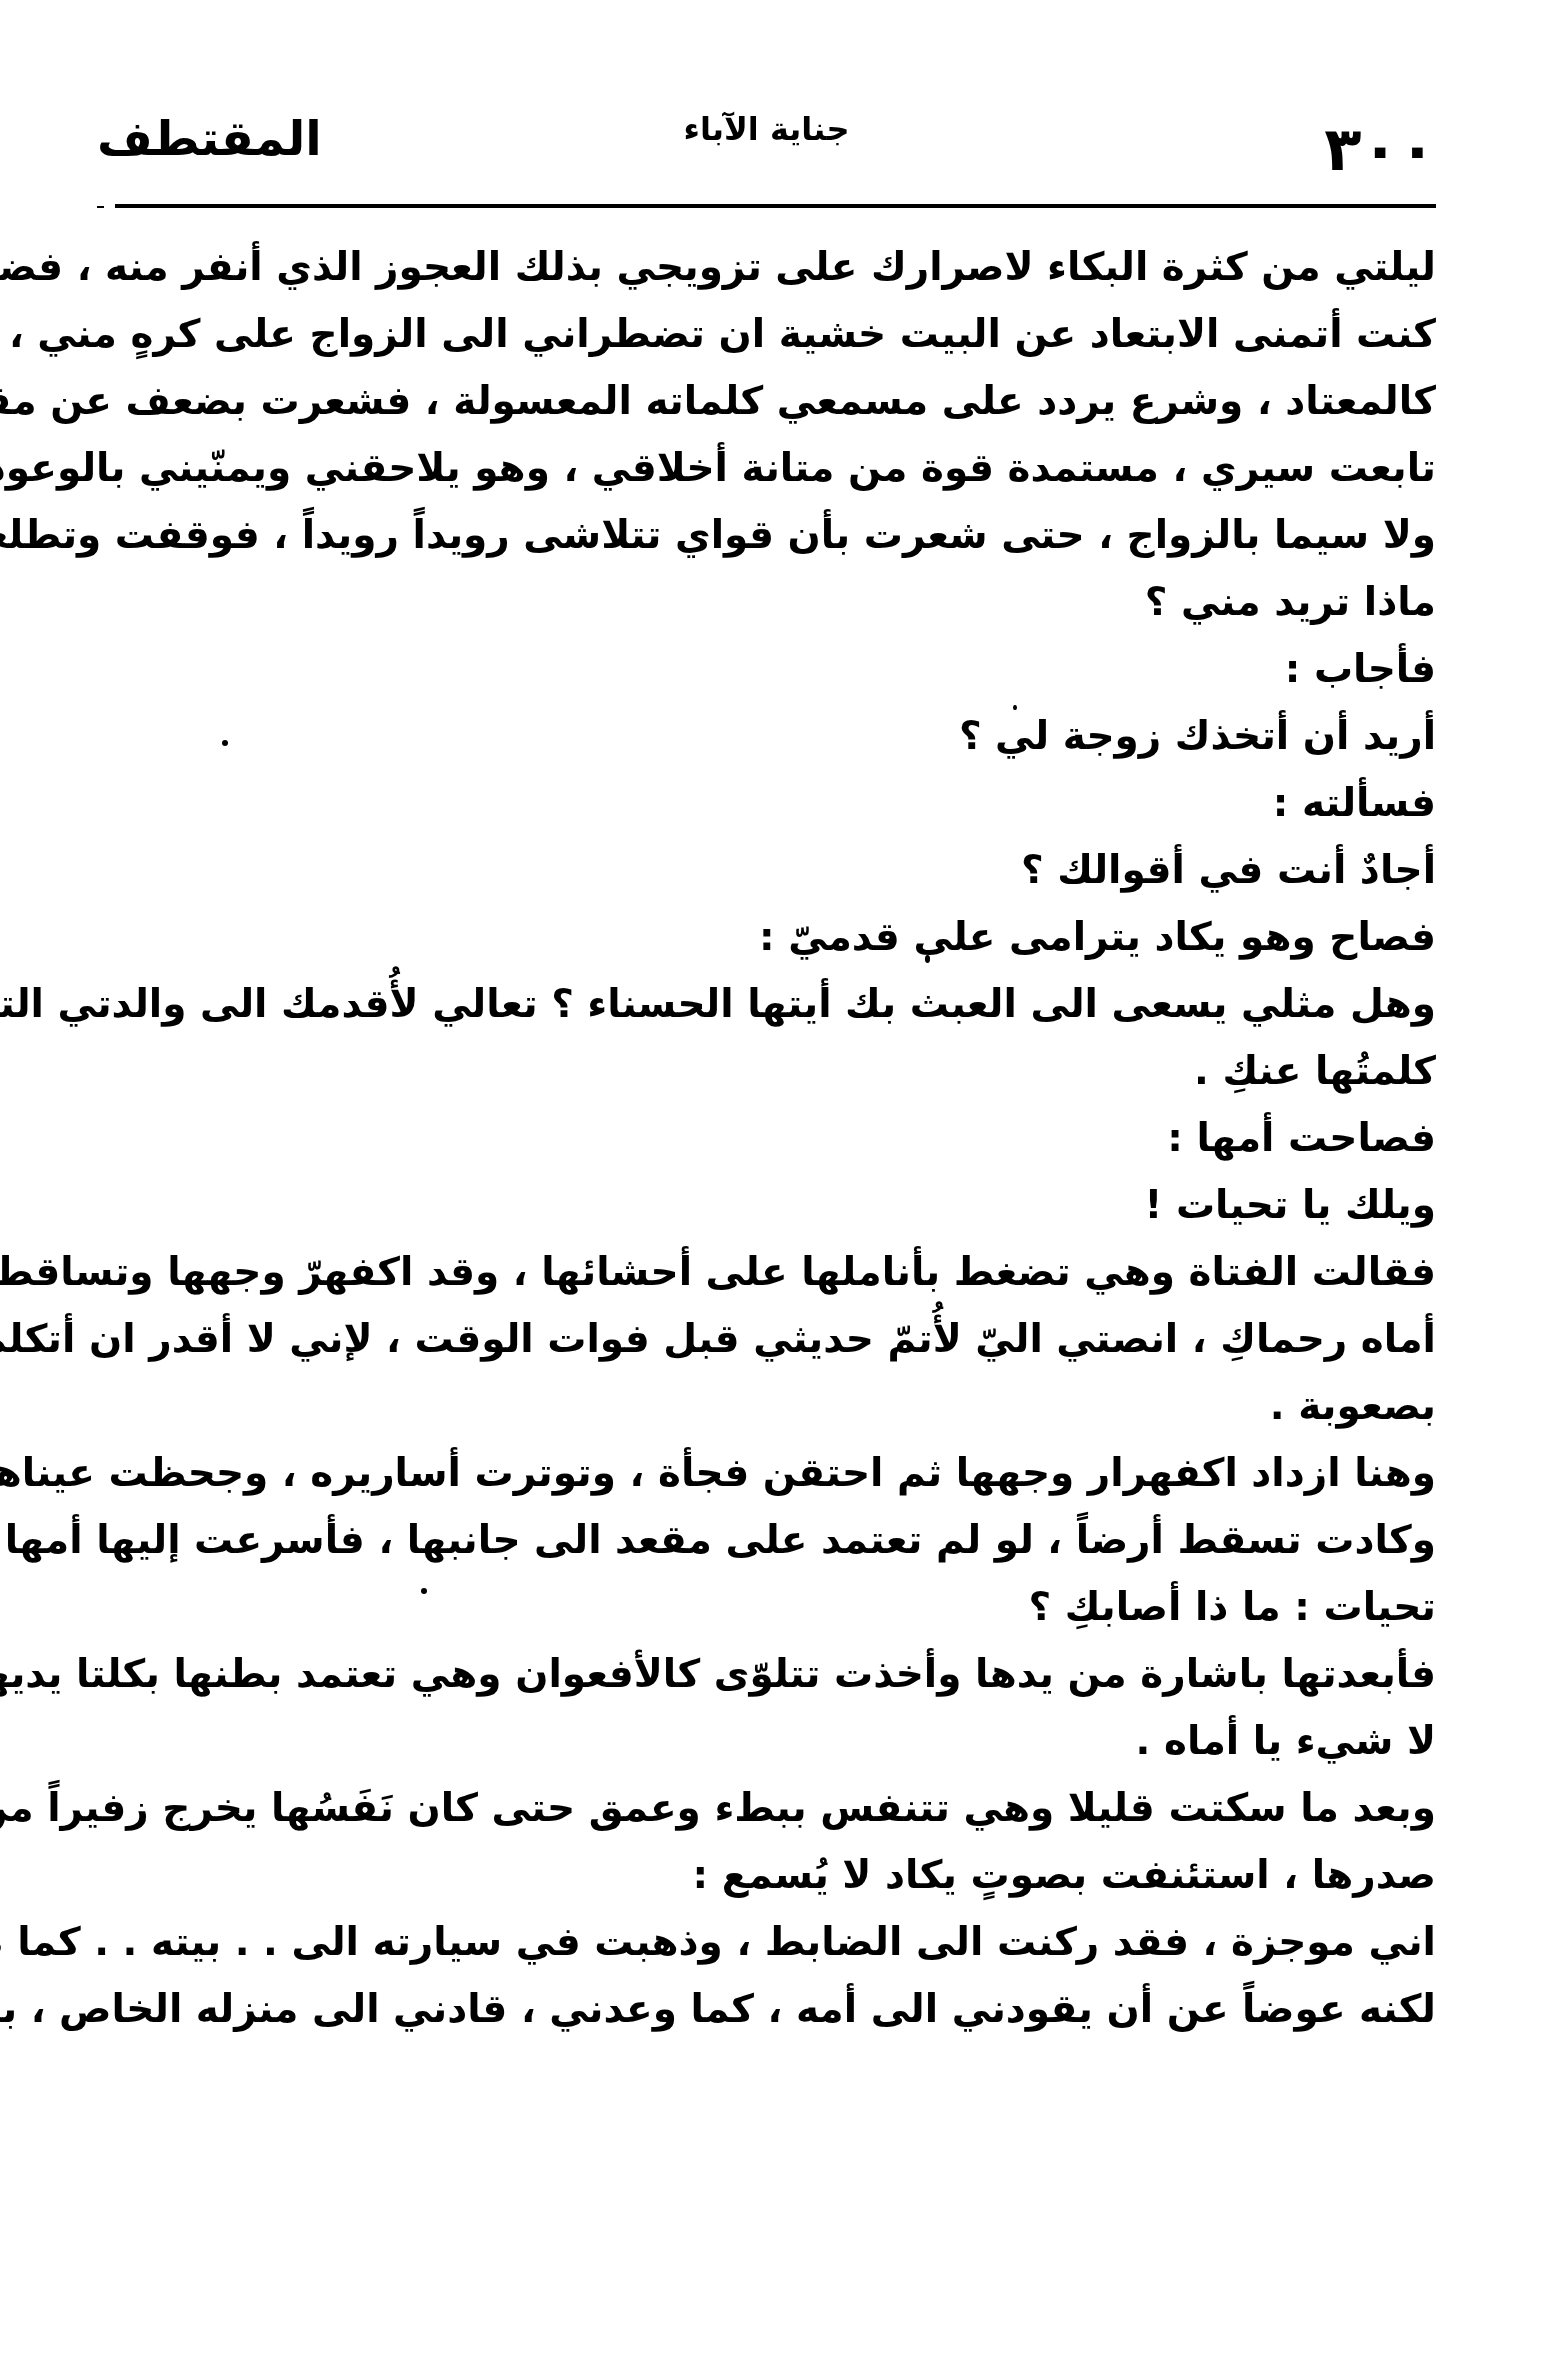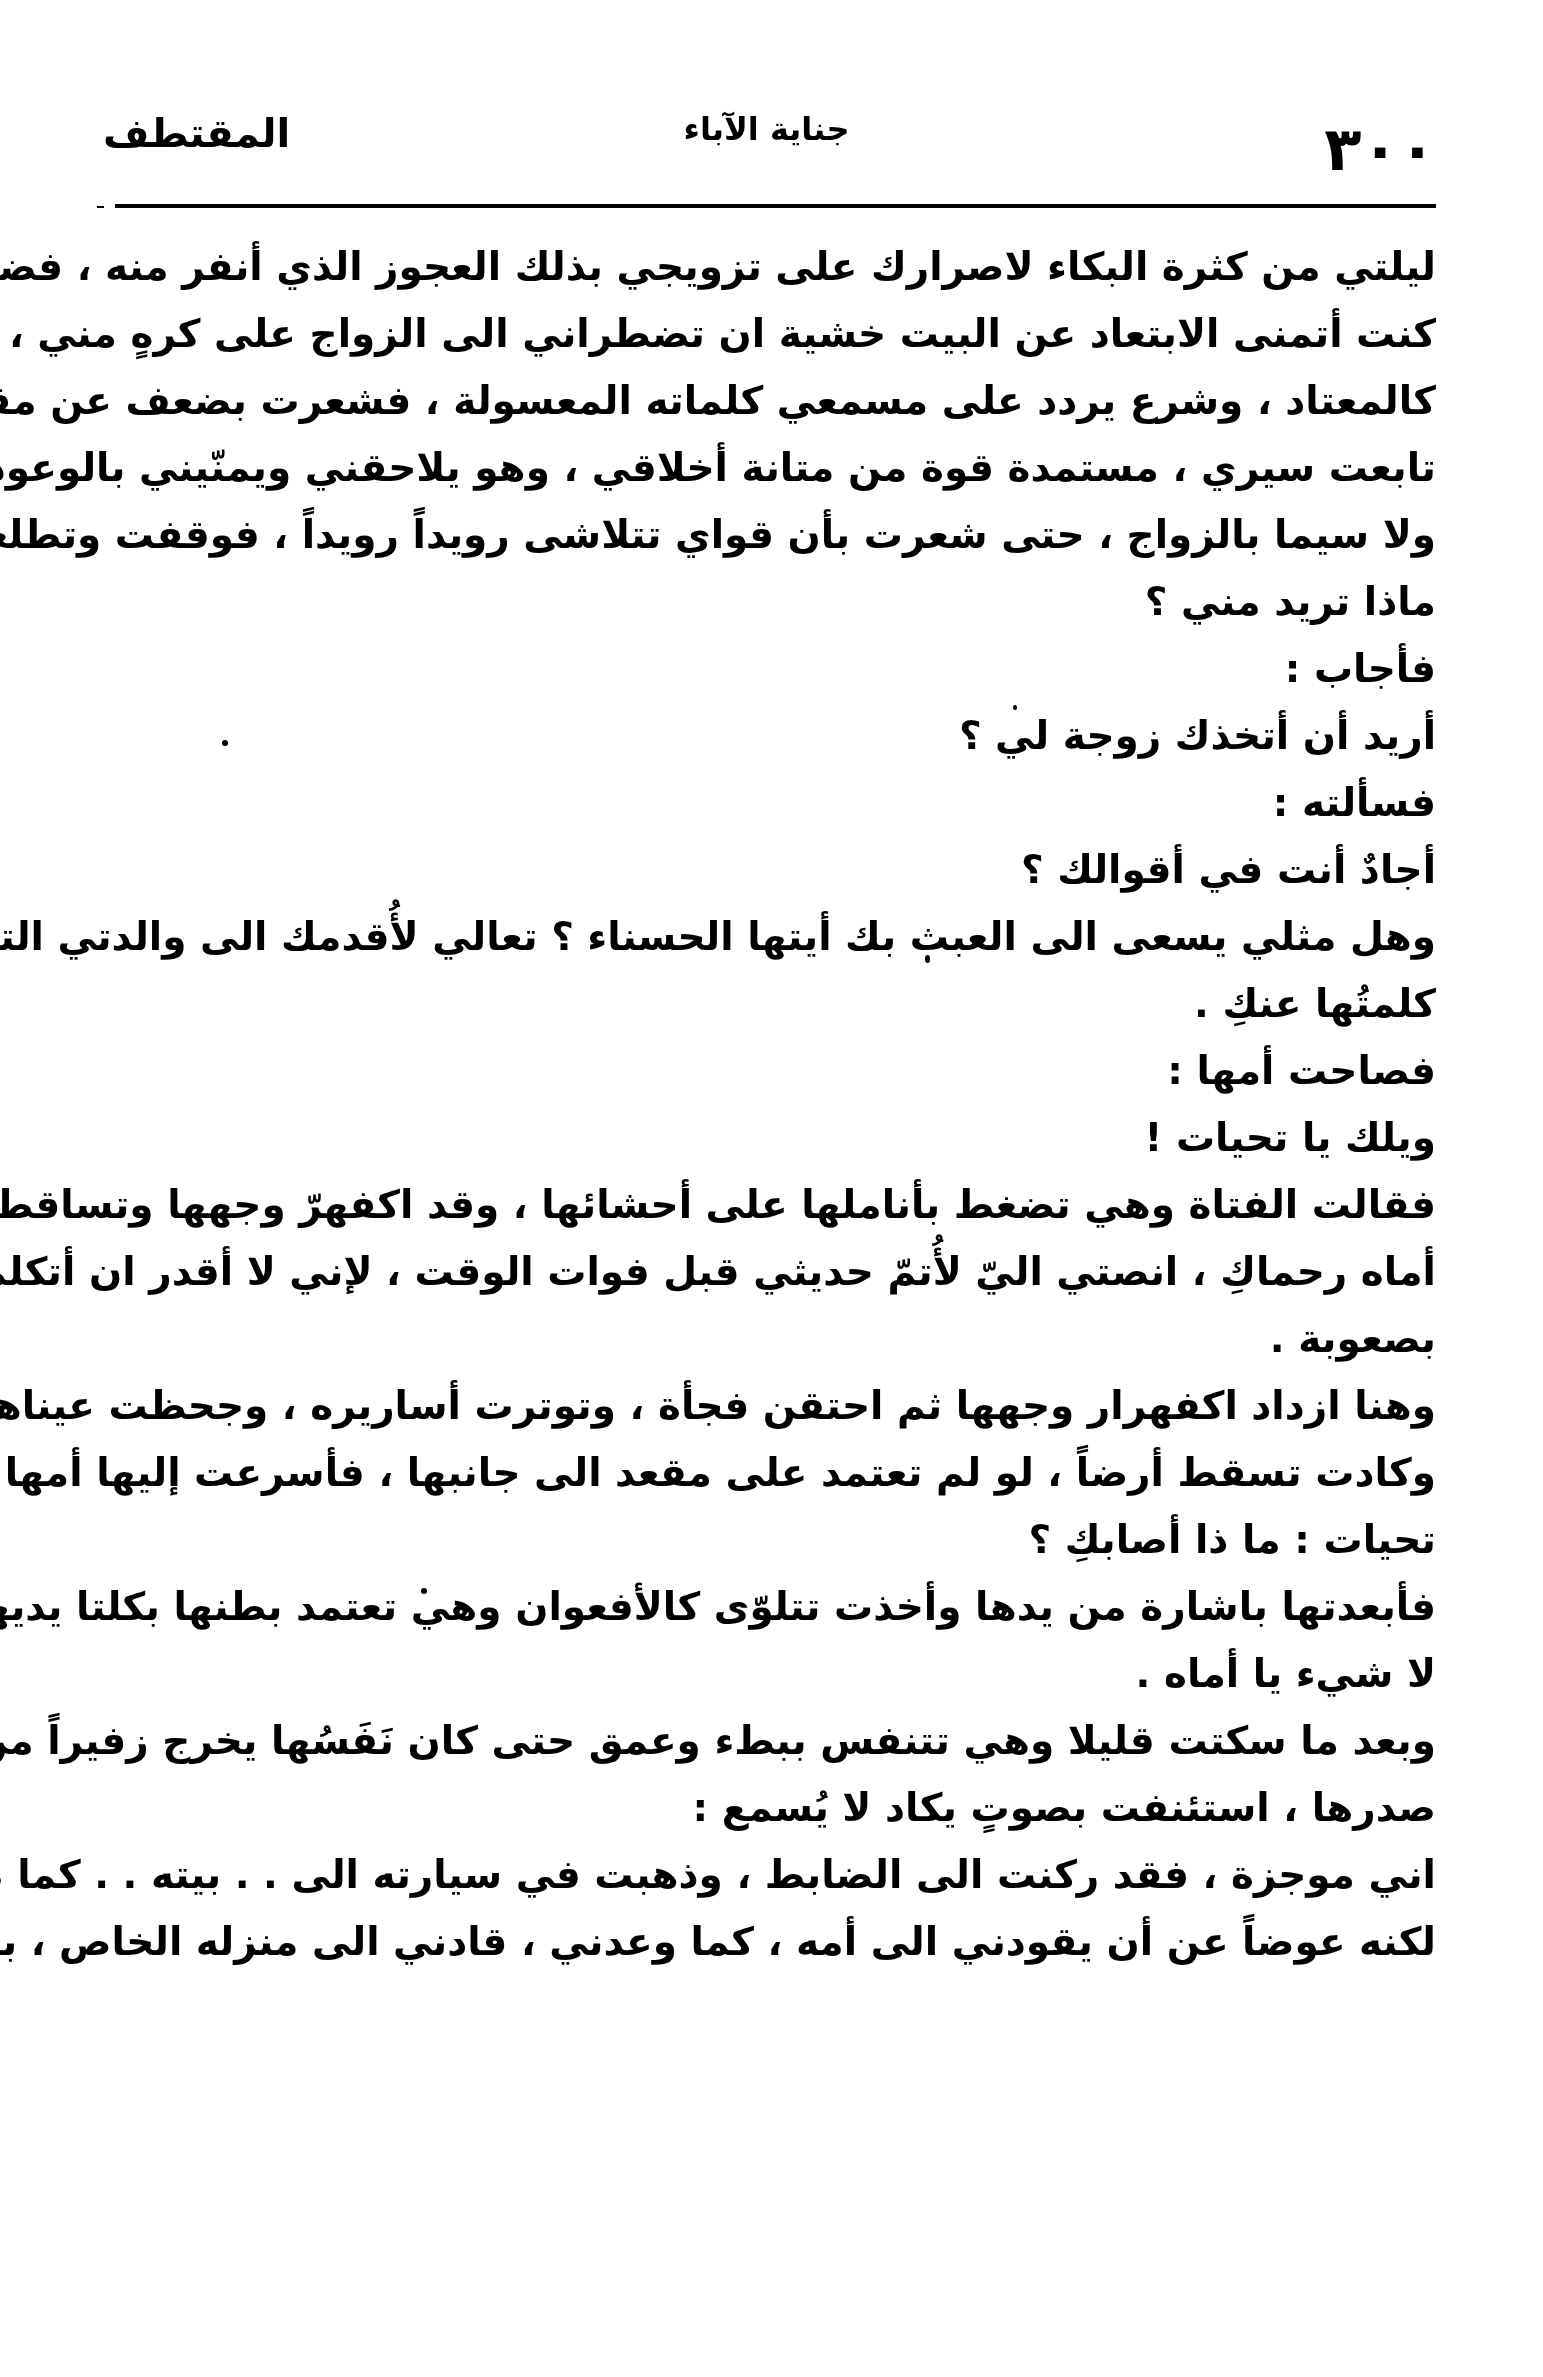--- a/index.html
+++ b/index.html
@@ -47,9 +47,8 @@
       position: absolute;
       left: 0;
       top: 3.5px;
-      font-size: 40px;
+      font-size: 48px;
       font-weight: bold;
-      margin-left: 6px;
     }
     .rule {
       position: relative;

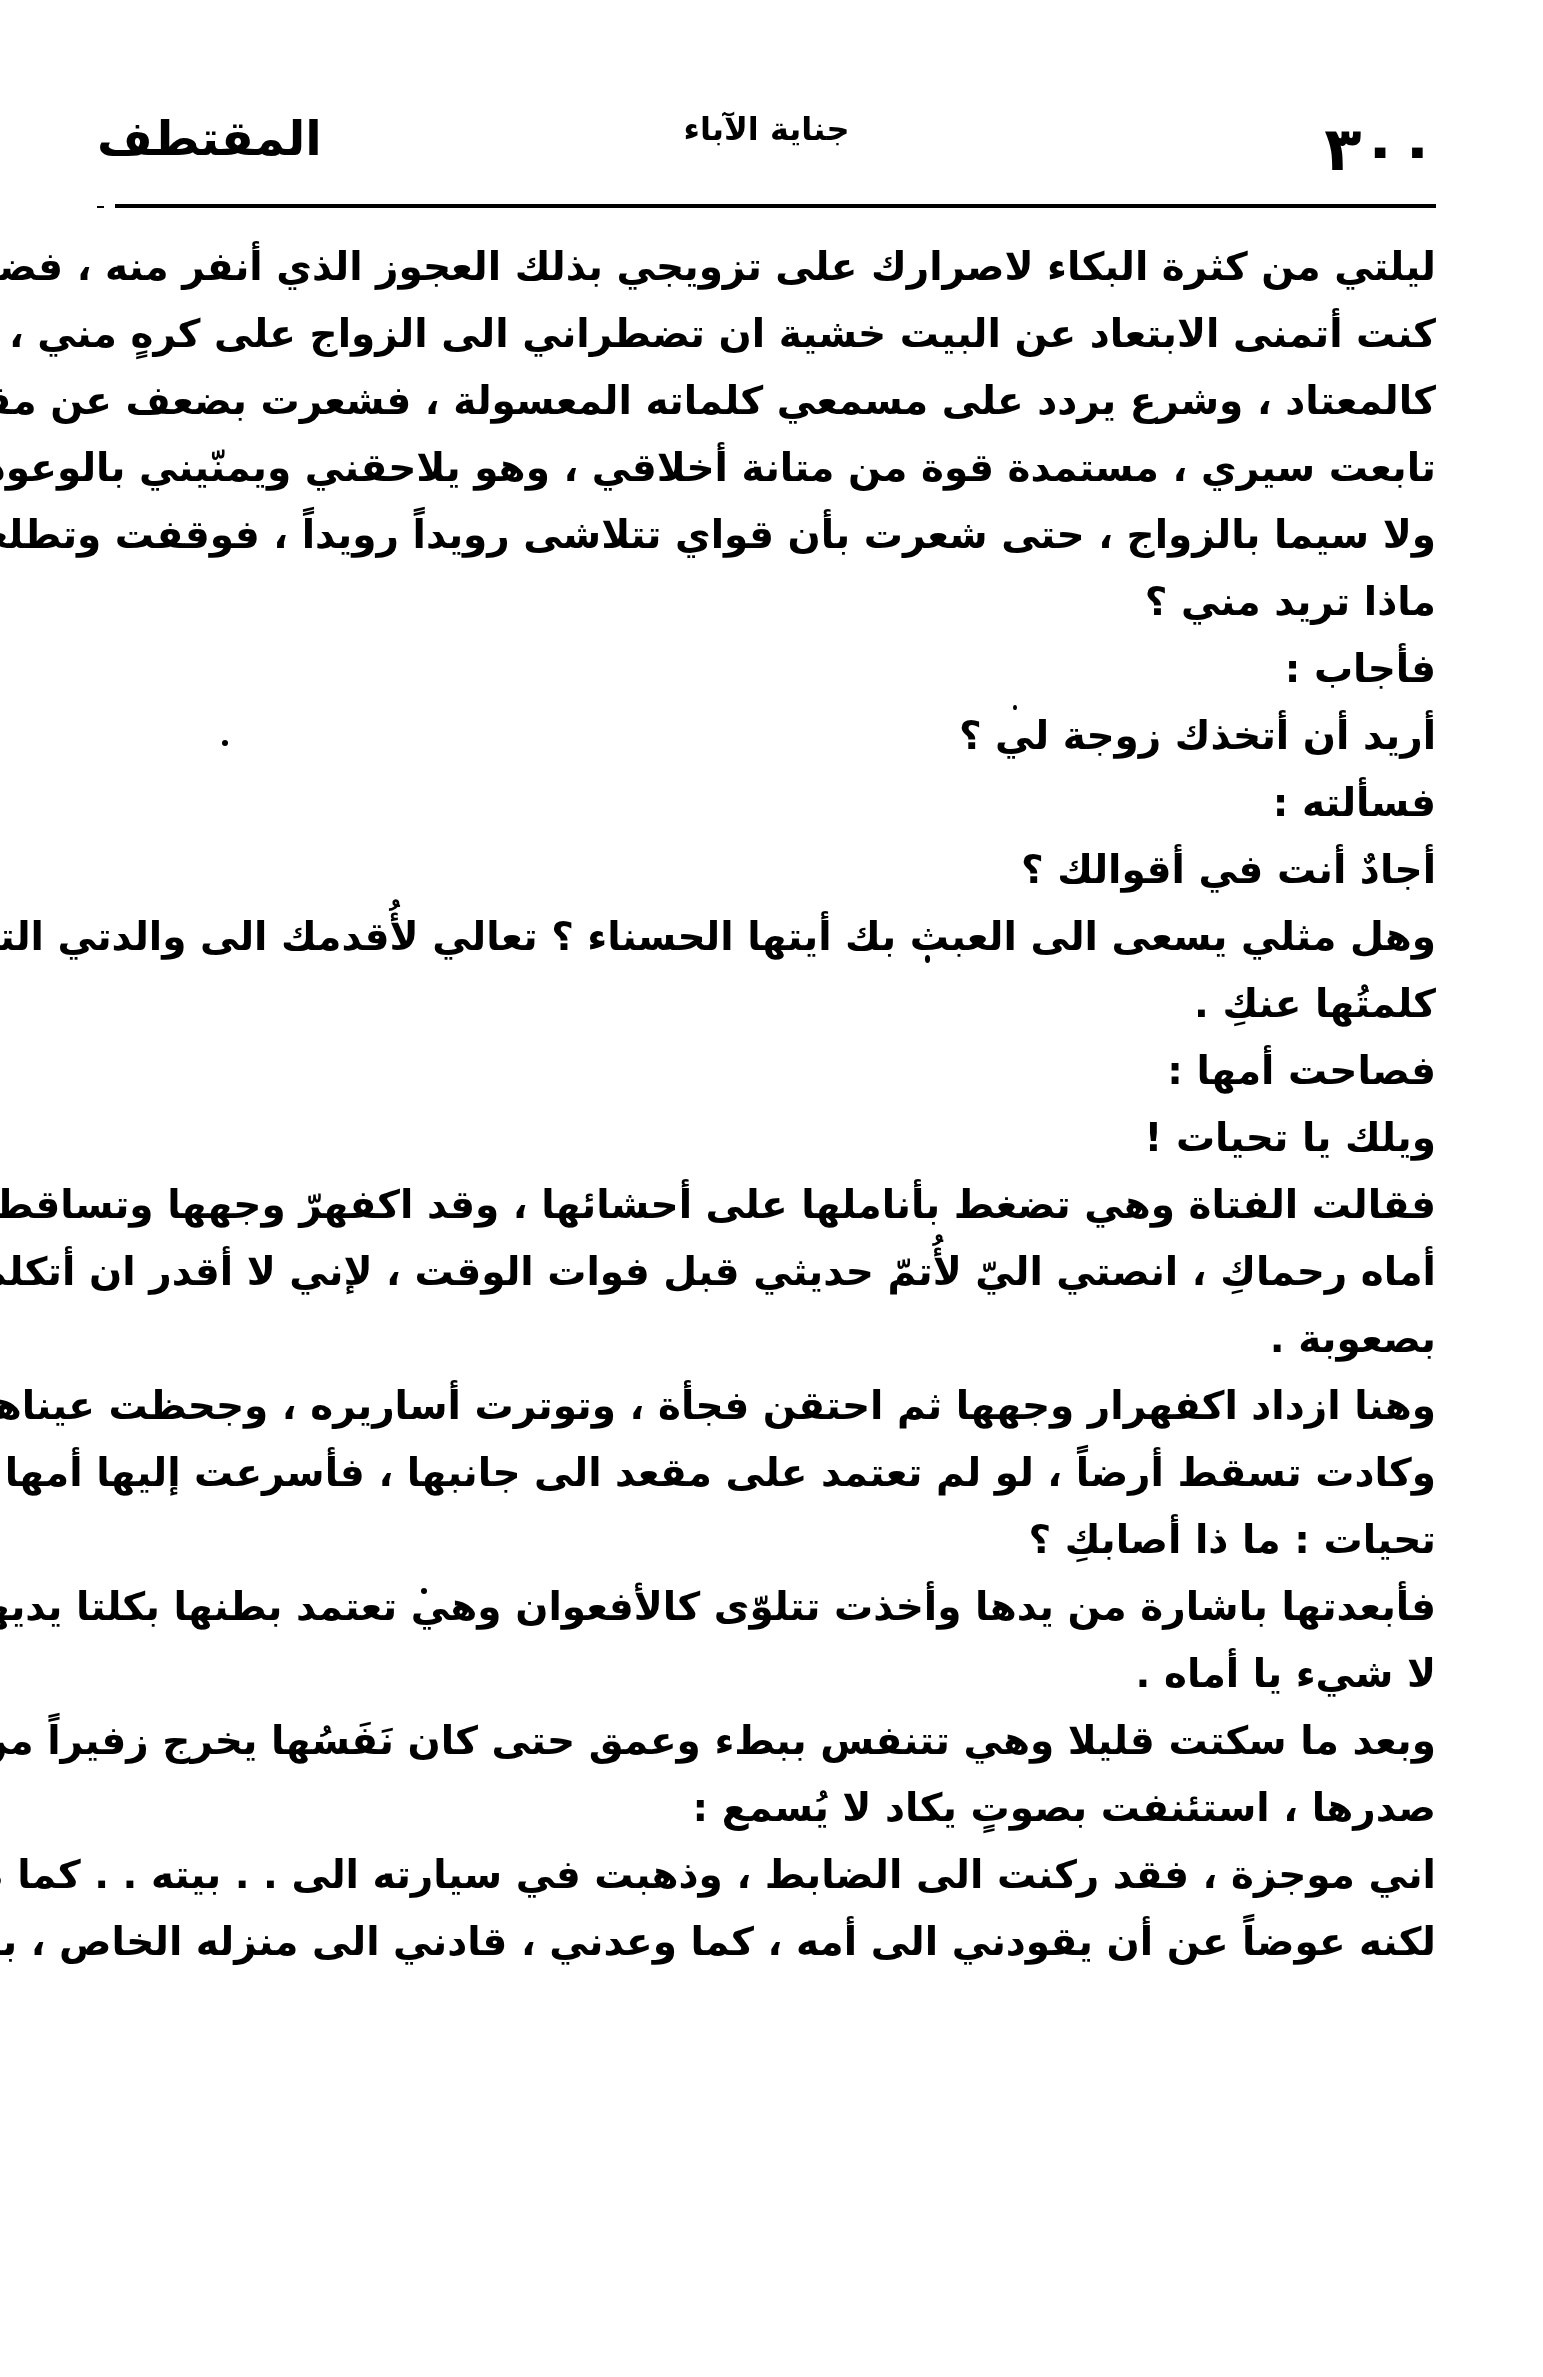--- a/index.html
+++ b/index.html
@@ -116,6 +116,7 @@
     <span class="dialog">أريد أن أتخذك زوجة لي ؟</span>
     <span class="dialog">فسألته :</span>
     <span class="dialog">أجادٌ أنت في أقوالك ؟</span>
+    <span class="dialog">فصاح وهو يكاد يترامى على قدميّ :</span>
     <span class="line">وهل مثلي يسعى الى العبث بك أيتها الحسناء ؟ تعالي لأُقدمك الى والدتي التي طالما</span>
     <span class="dialog">كلمتُها عنكِ .</span>
     <span class="dialog">فصاحت أمها :</span>

